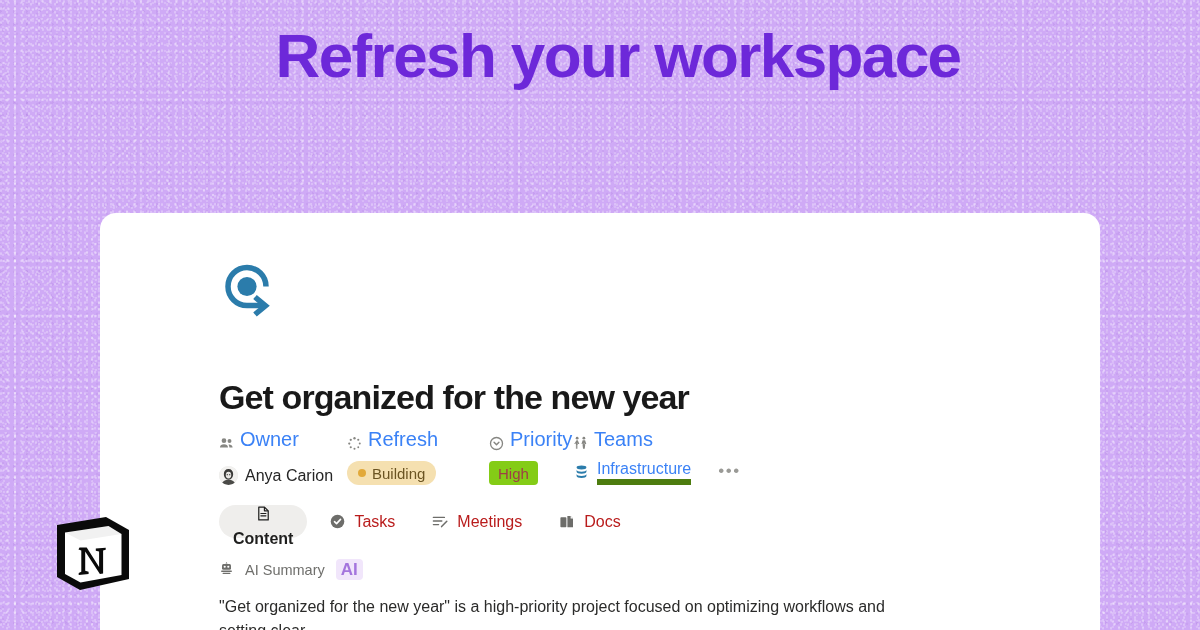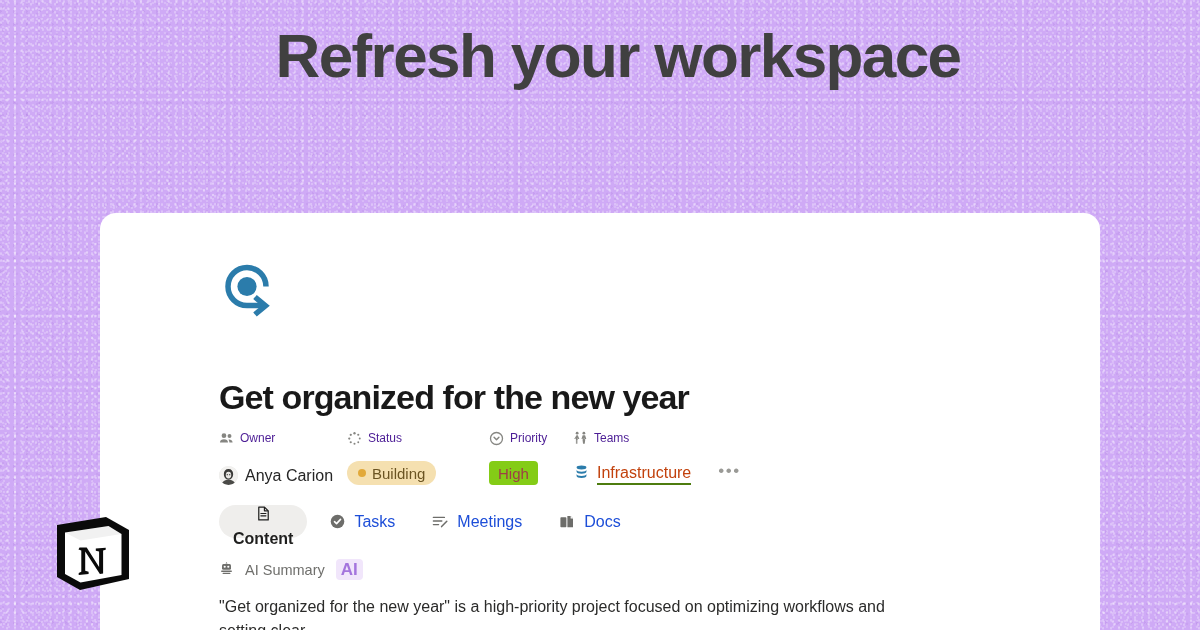--- a/index.html
+++ b/index.html
@@ -47,7 +47,7 @@
     line-height: 71px;
     font-weight: 700;
     letter-spacing: -1.6px;
-    color: #404040;
+    color: #6d28d9;
     white-space: nowrap;
     padding-left: 36px;
   }

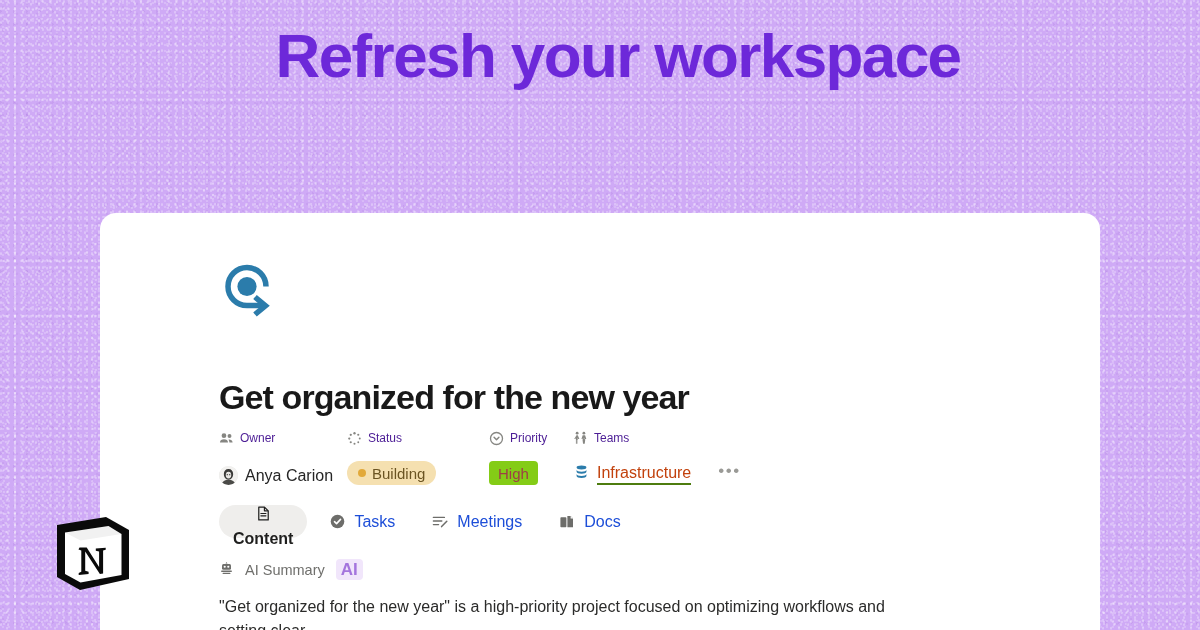--- a/index.html
+++ b/index.html
@@ -89,10 +89,10 @@
   }
   .prop-head {
     display: flex;
-    align-items: flex-start;
+    align-items: flex-end;
     gap: 6px;
-    font-size: 12px;
-    color: #4c1d95;
+    font-size: 20px;
+    color: #3b82f6;
     height: 20px;
   }
   .prop-head .ico { display: flex; align-items: center; flex: 0 0 auto; }

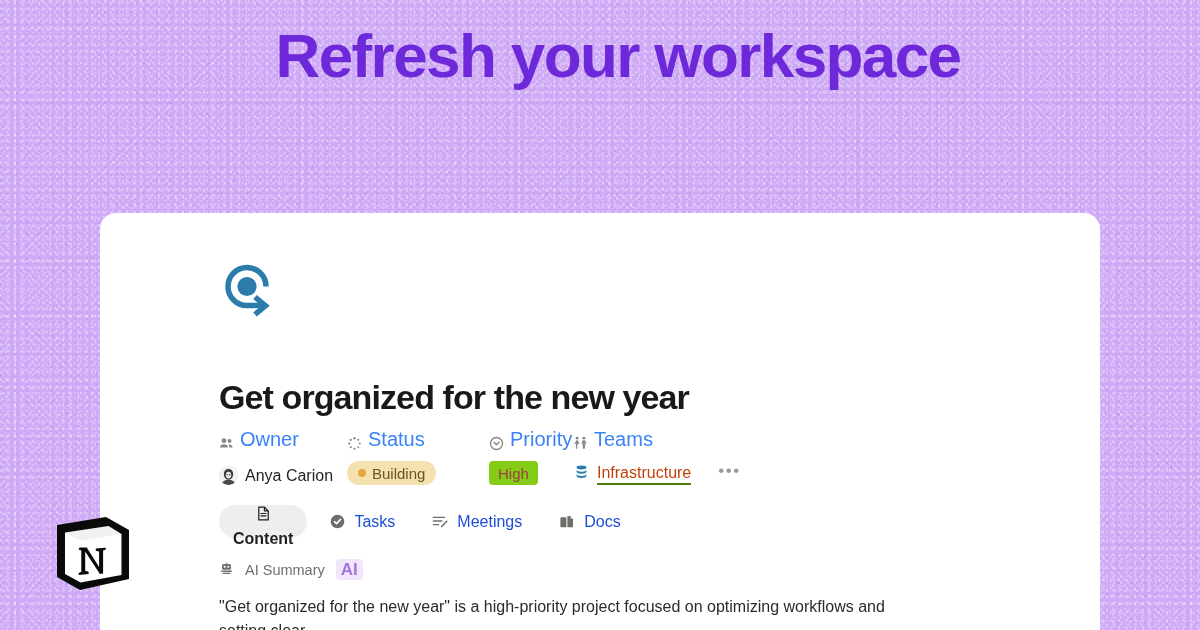--- a/index.html
+++ b/index.html
@@ -255,7 +255,7 @@
               <circle cx="4" cy="4" r="1.2"></circle>
           </svg>
         </span>
-        <span>Status</span>
+        <span>Refresh</span>
       </div>
 
       <div class="prop-head">

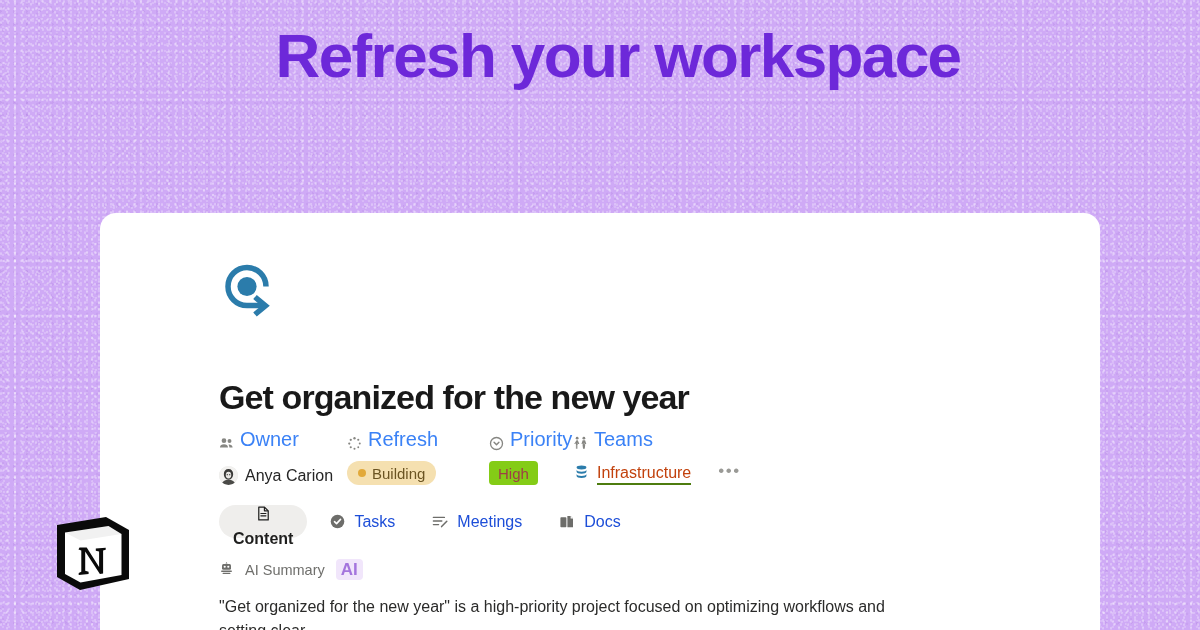--- a/index.html
+++ b/index.html
@@ -134,9 +134,9 @@
   }
 
   .team-name {
-    border-bottom: 2px solid #4d7c0f;
+    border-bottom: 6px solid #4d7c0f;
     padding-bottom: 1px;
-    color: #c2410c;
+    color: #3b82f6;
   }
   .ellipsis-btn {
     margin-left: 20px;

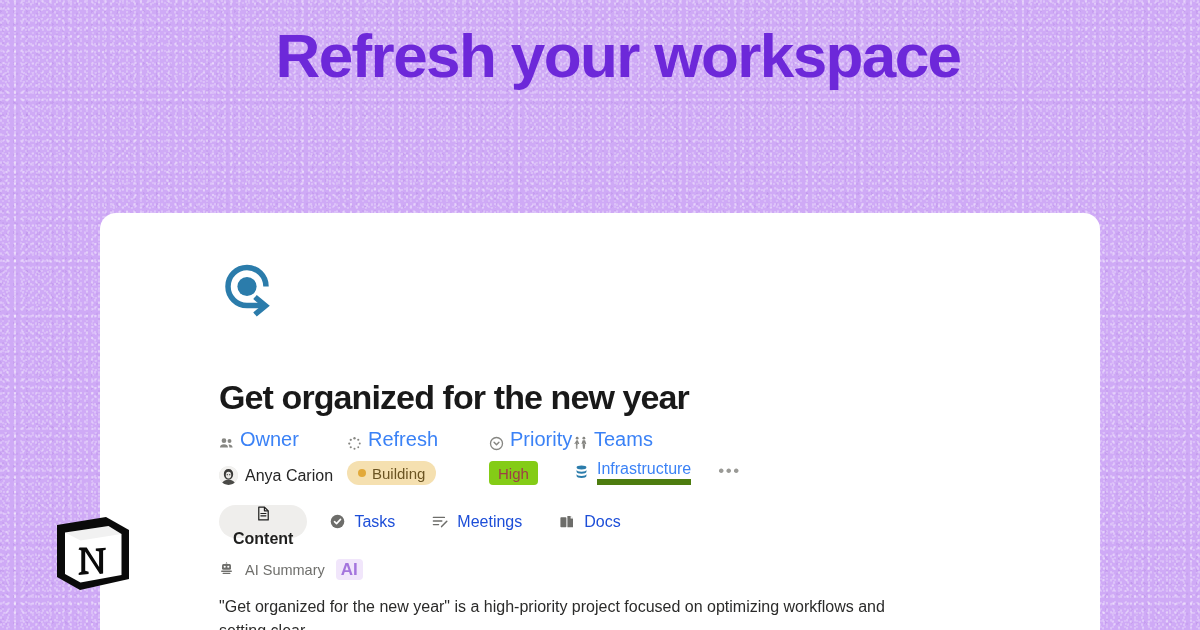--- a/index.html
+++ b/index.html
@@ -162,7 +162,7 @@
     padding: 0 14px;
     border-radius: 17px;
     font-size: 16px;
-    color: #1d4ed8;
+    color: #b91c1c;
   }
   .tab .ico { display: flex; align-items: center; }
   .tab.active { background: #efeeec; color: #1f1f1e; font-weight: 600; flex-direction: column; }

